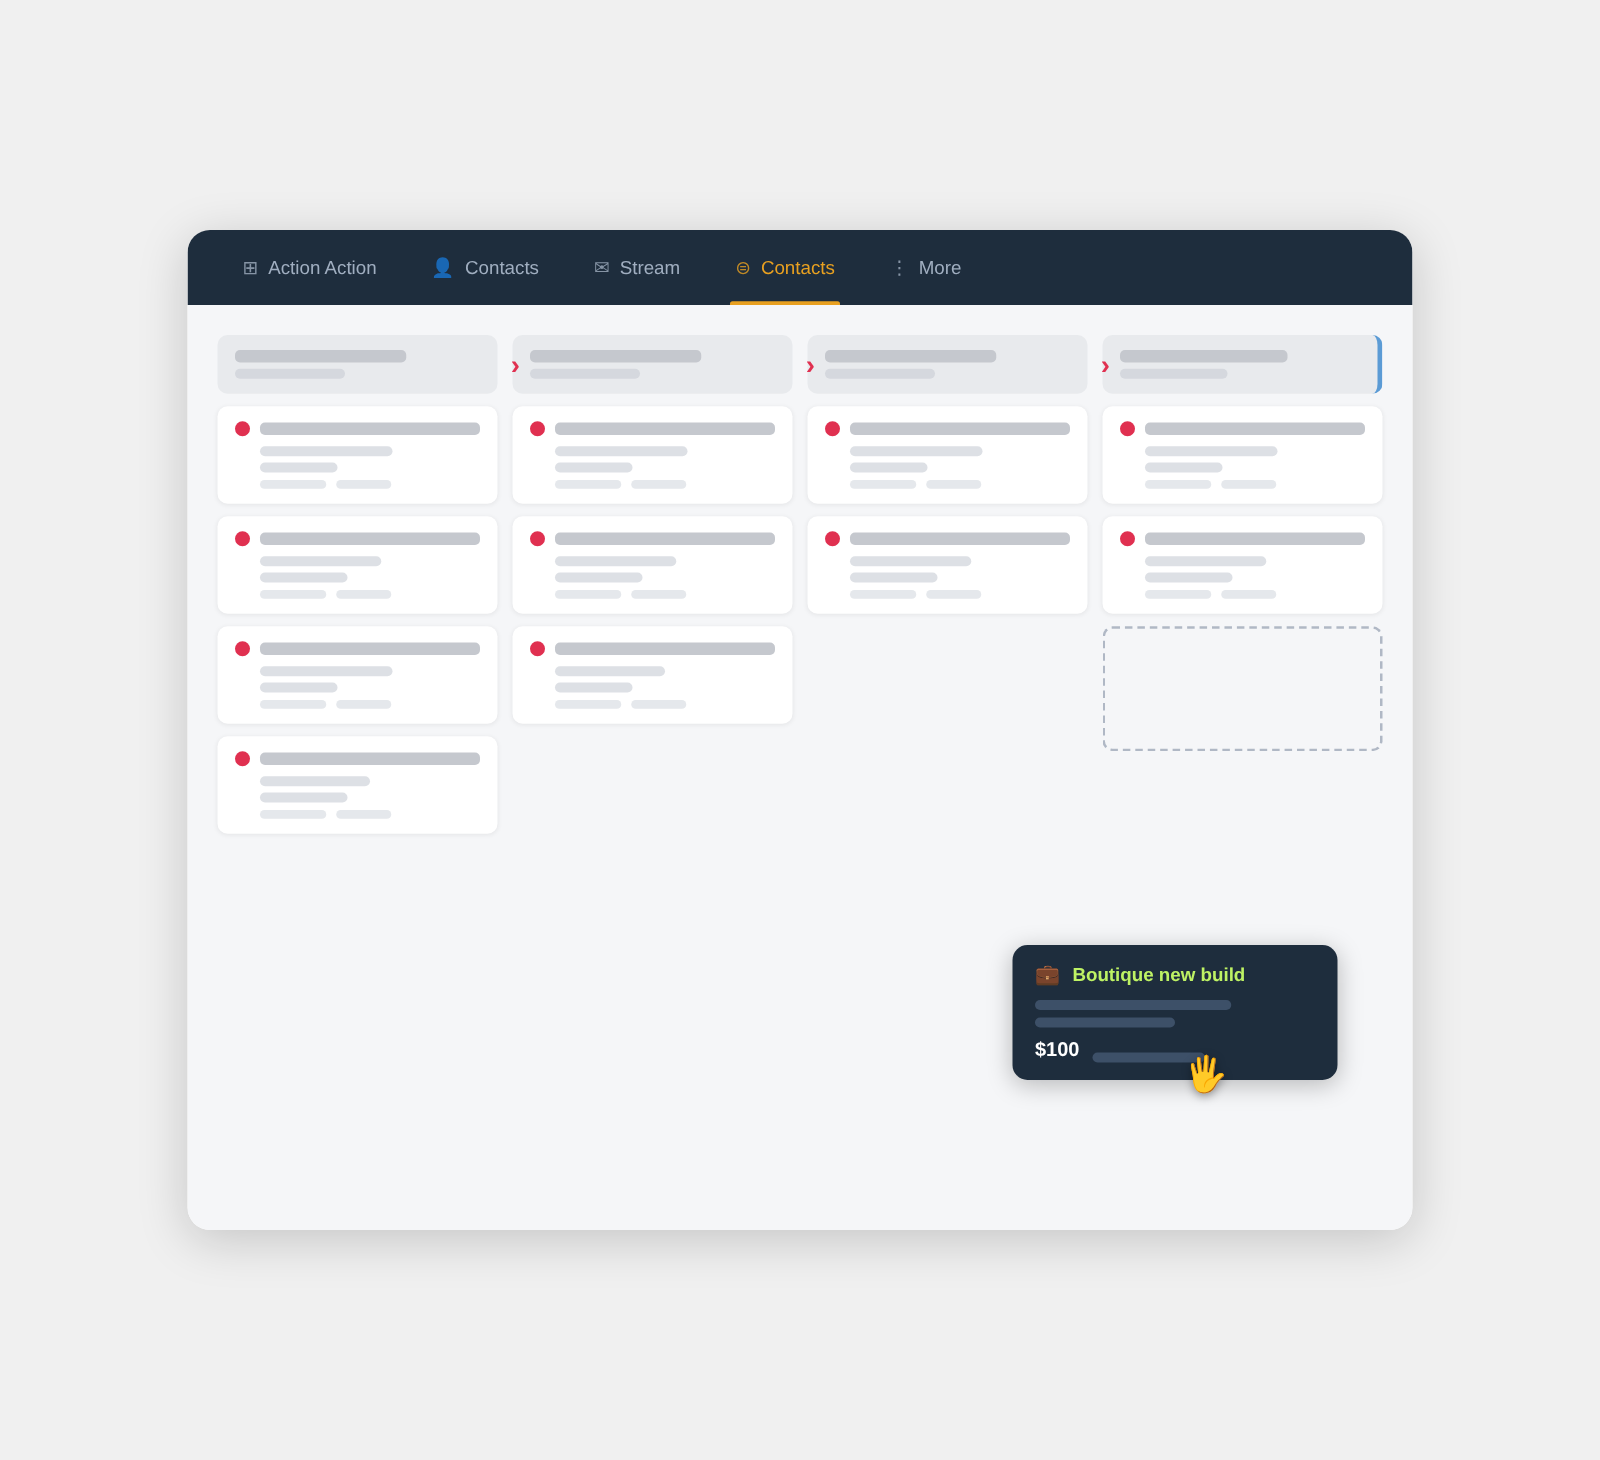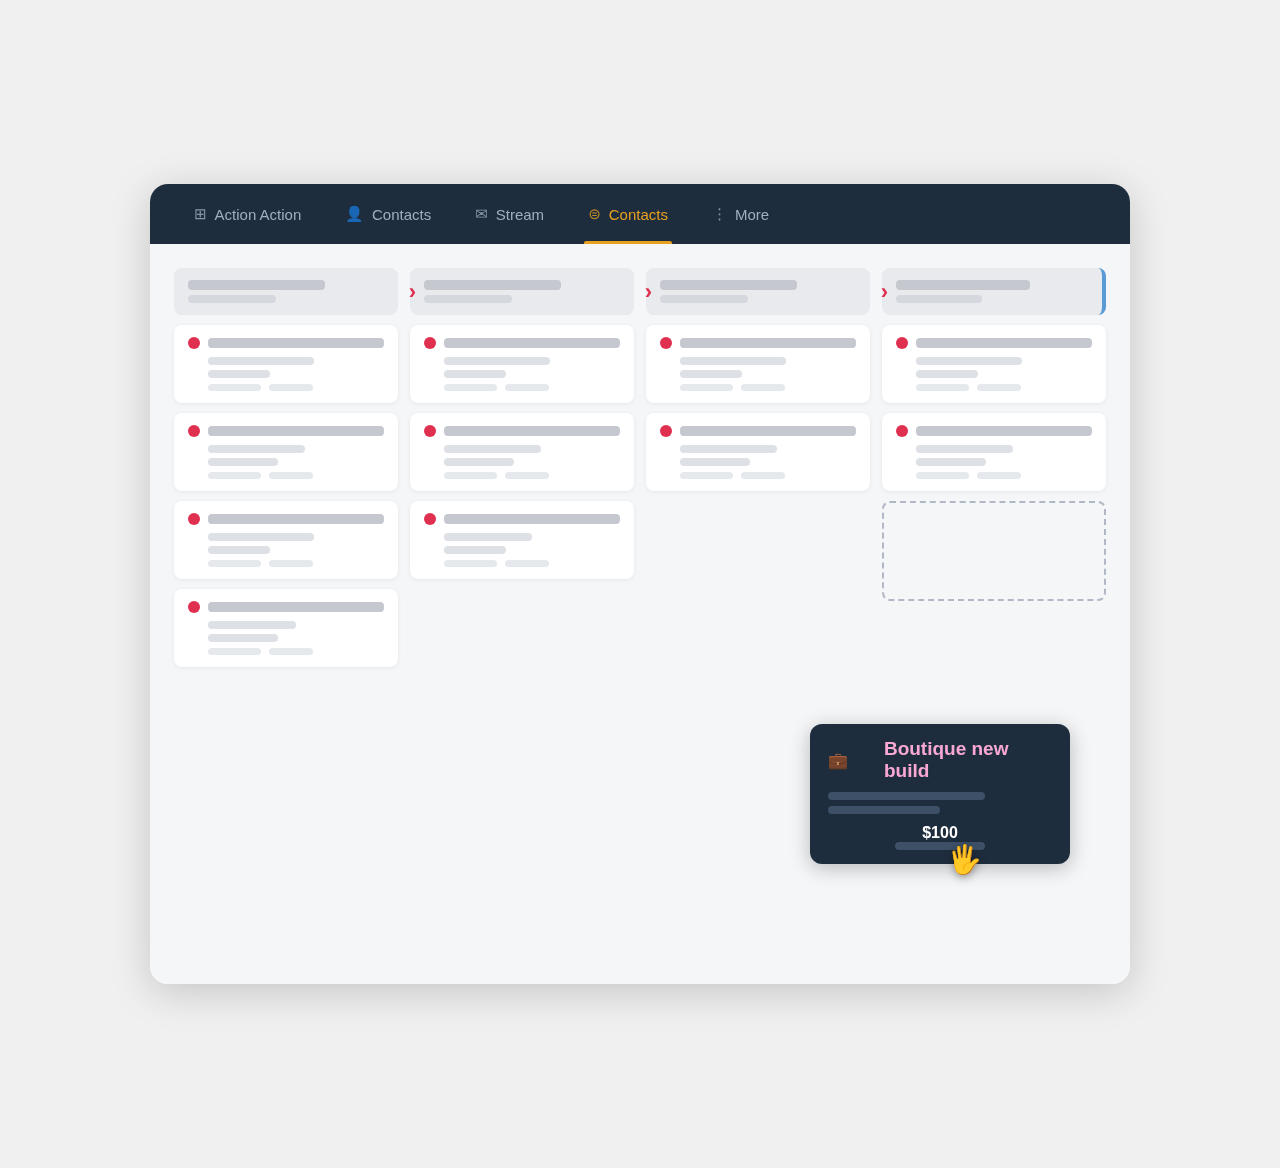--- a/index.html
+++ b/index.html
@@ -203,10 +203,9 @@
       font-size: 16px;
     }
     .tooltip-title {
-      font-size: 19px;
+      font-size: 15px;
       font-weight: 700;
-      color: #f9a8d4;
-      margin-left: 26px;
+      color: #bef264;
     }
     .tooltip-lines {
       display: flex;

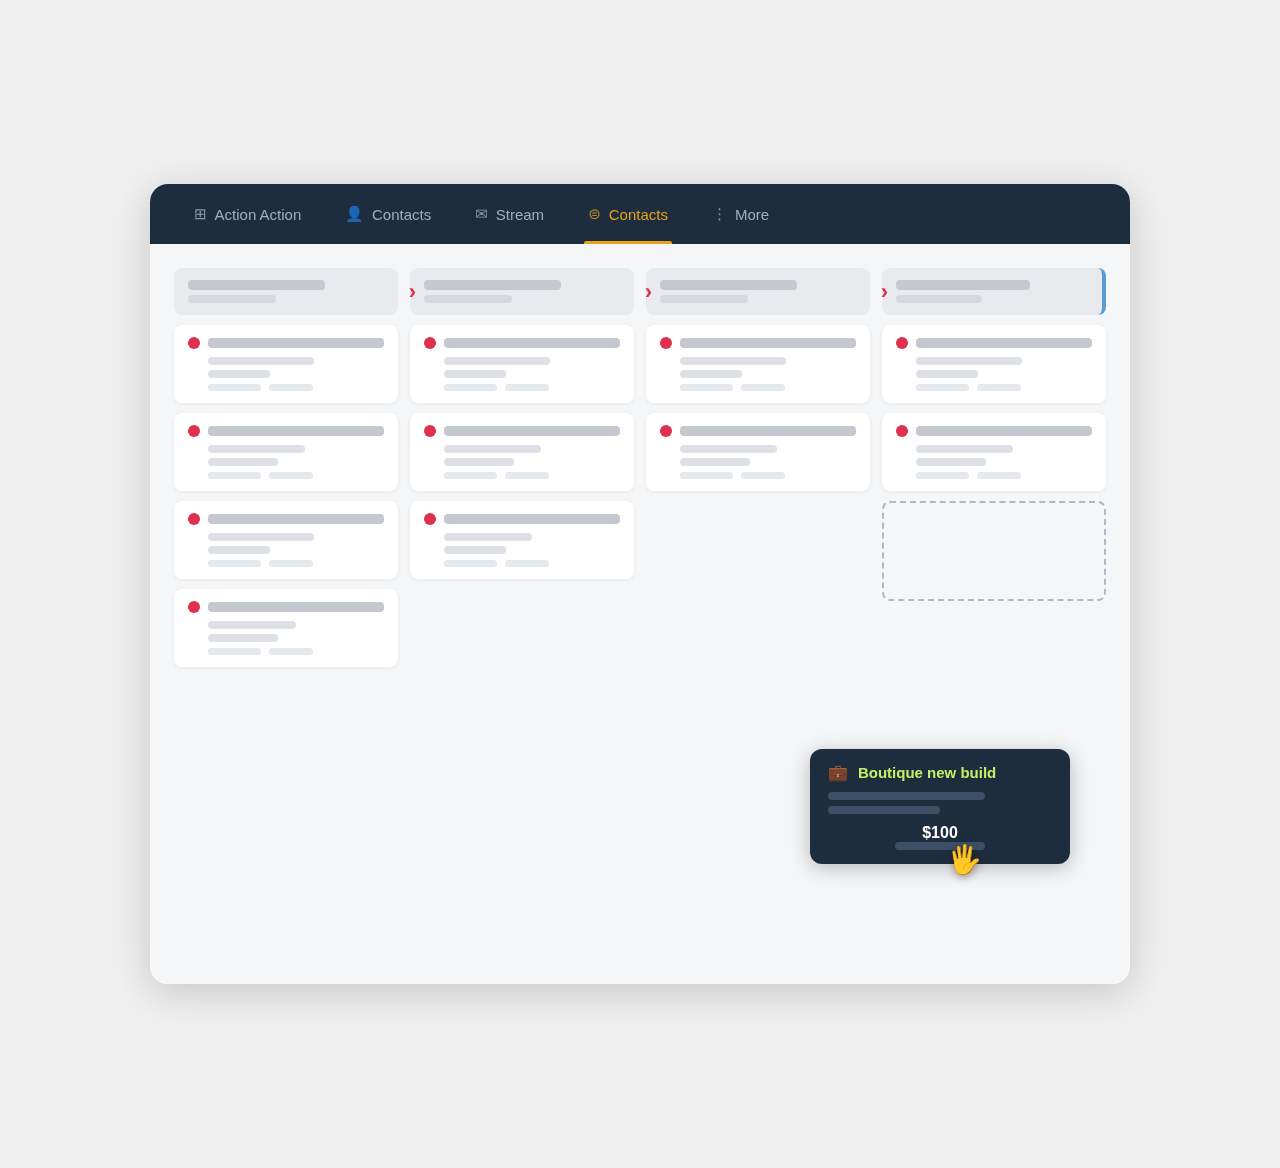--- a/index.html
+++ b/index.html
@@ -222,8 +222,8 @@
     .tooltip-line.w50 { width: 50%; }
     .tooltip-bottom {
       display: flex;
-      align-items: center;
-      flex-direction: column;
+      align-items: flex-end;
+      gap: 10px;
     }
     .tooltip-price {
       font-size: 16px;

